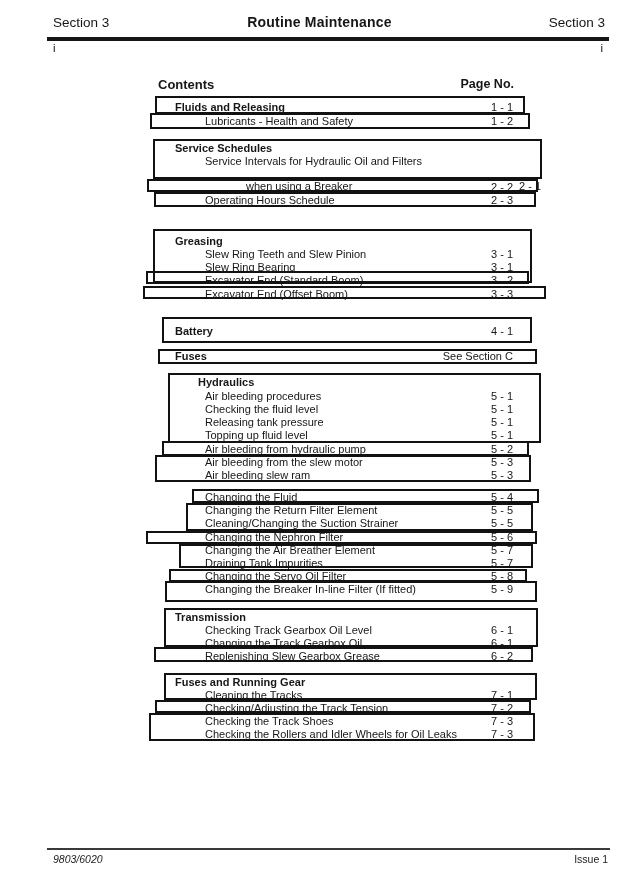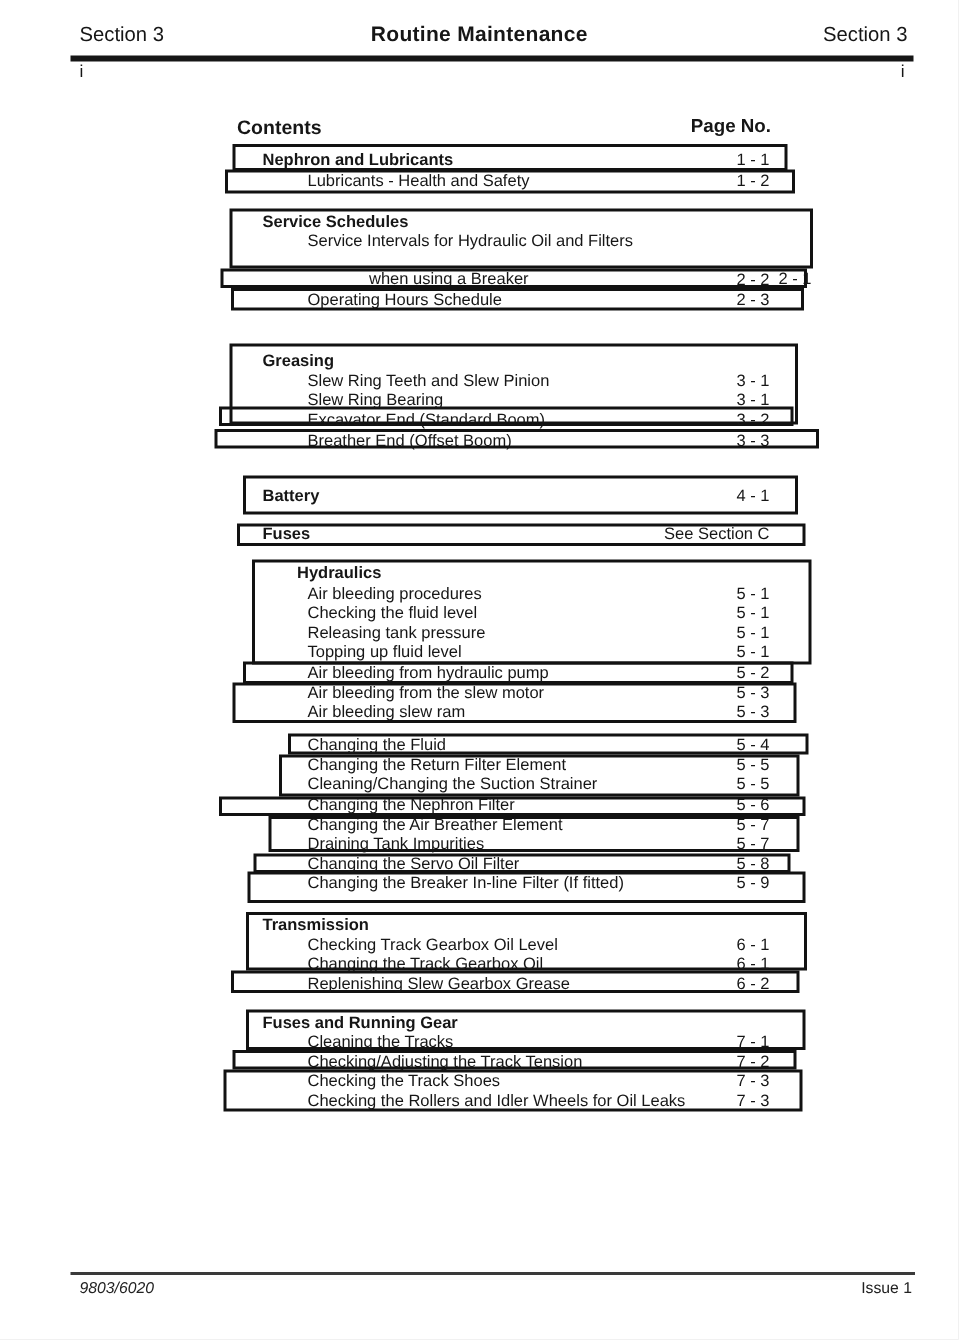--- a/index.html
+++ b/index.html
@@ -93,7 +93,7 @@
       <div class="rev-box" style="left: 164px; top: 673px; width: 373px; height: 27px;"></div>
       <div class="rev-box" style="left: 155px; top: 700px; width: 376px; height: 13px;"></div>
       <div class="rev-box" style="left: 149px; top: 713px; width: 386px; height: 28px;"></div>
-      <div class="toc-row section" style="left: 175px; top: 101px; width: 338px;"><span>Nephron and Lubricants</span><span class="pageno">1 - 1</span></div>
+      <div class="toc-row section" style="left: 175px; top: 101px; width: 338px;"><span>Fluids and Releasing</span><span class="pageno">1 - 1</span></div>
       <div class="toc-row item" style="left: 205px; top: 115px; width: 308px;"><span>Lubricants - Health and Safety</span><span class="pageno">1 - 2</span></div>
       <div class="toc-row section" style="left: 175px; top: 142px; width: 338px;"><span>Service Schedules</span></div>
       <div class="toc-row item" style="left: 205px; top: 155px; width: 308px;"><span>Service Intervals for Hydraulic Oil and Filters</span></div>

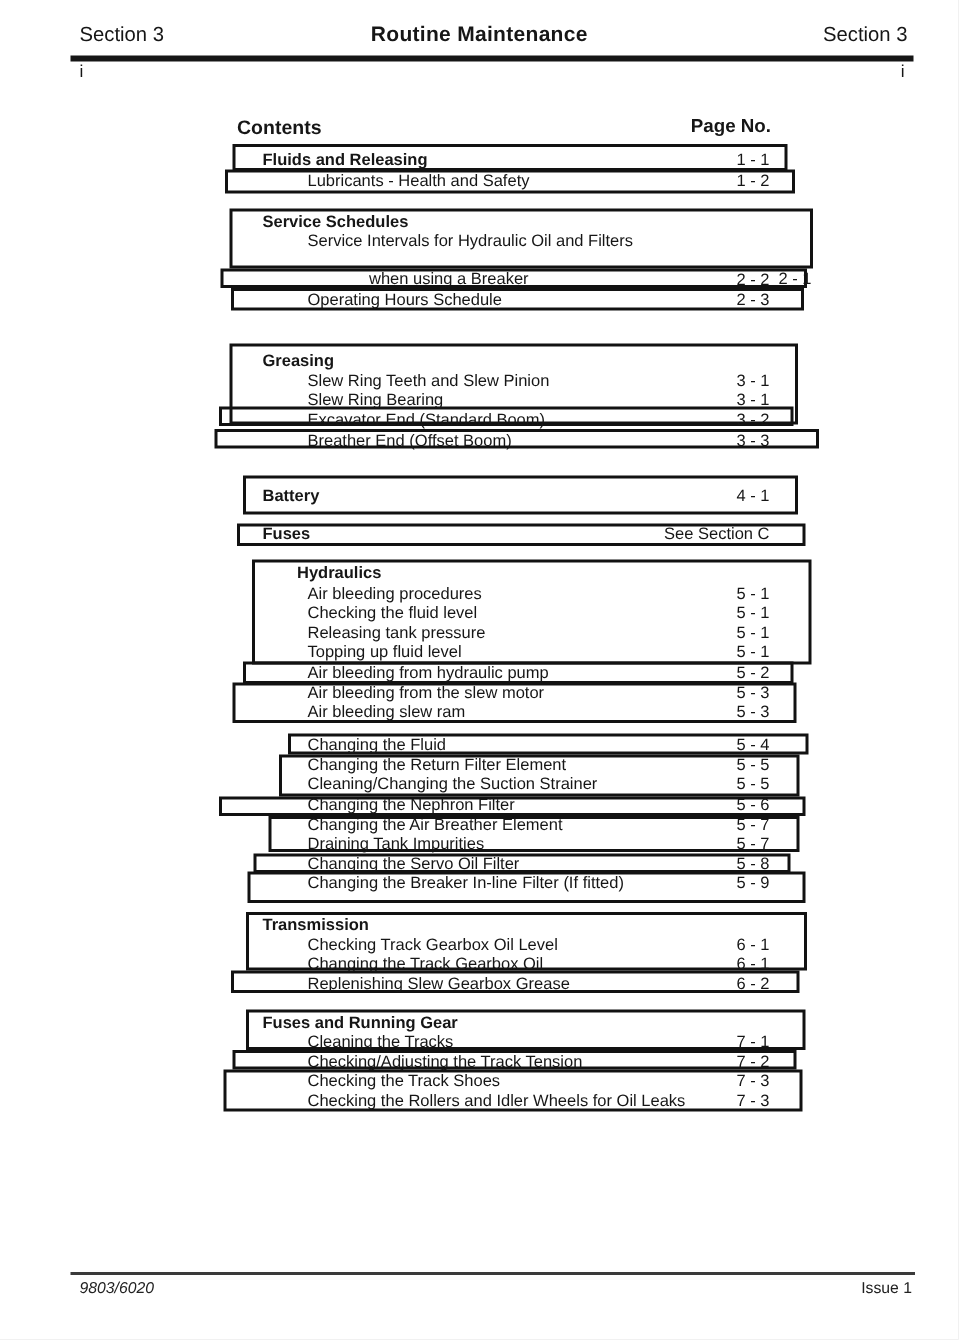--- a/index.html
+++ b/index.html
@@ -104,7 +104,7 @@
       <div class="toc-row item" style="left: 205px; top: 248px; width: 308px;"><span>Slew Ring Teeth and Slew Pinion</span><span class="pageno">3 - 1</span></div>
       <div class="toc-row item" style="left: 205px; top: 261px; width: 308px;"><span>Slew Ring Bearing</span><span class="pageno">3 - 1</span></div>
       <div class="toc-row item" style="left: 205px; top: 274px; width: 308px;"><span>Excavator End (Standard Boom)</span><span class="pageno">3 - 2</span></div>
-      <div class="toc-row item" style="left: 205px; top: 288px; width: 308px;"><span>Breather End (Offset Boom)</span><span class="pageno">3 - 3</span></div>
+      <div class="toc-row item" style="left: 205px; top: 288px; width: 308px;"><span>Excavator End (Offset Boom)</span><span class="pageno">3 - 3</span></div>
       <div class="toc-row section" style="left: 175px; top: 325px; width: 338px;"><span>Battery</span><span class="pageno">4 - 1</span></div>
       <div class="toc-row section" style="left: 175px; top: 350px; width: 338px;"><span>Fuses</span><span class="pageno">See Section C</span></div>
       <div class="toc-row section" style="left: 175px; top: 376px; width: 338px; padding-left: 23px;"><span>Hydraulics</span></div>

